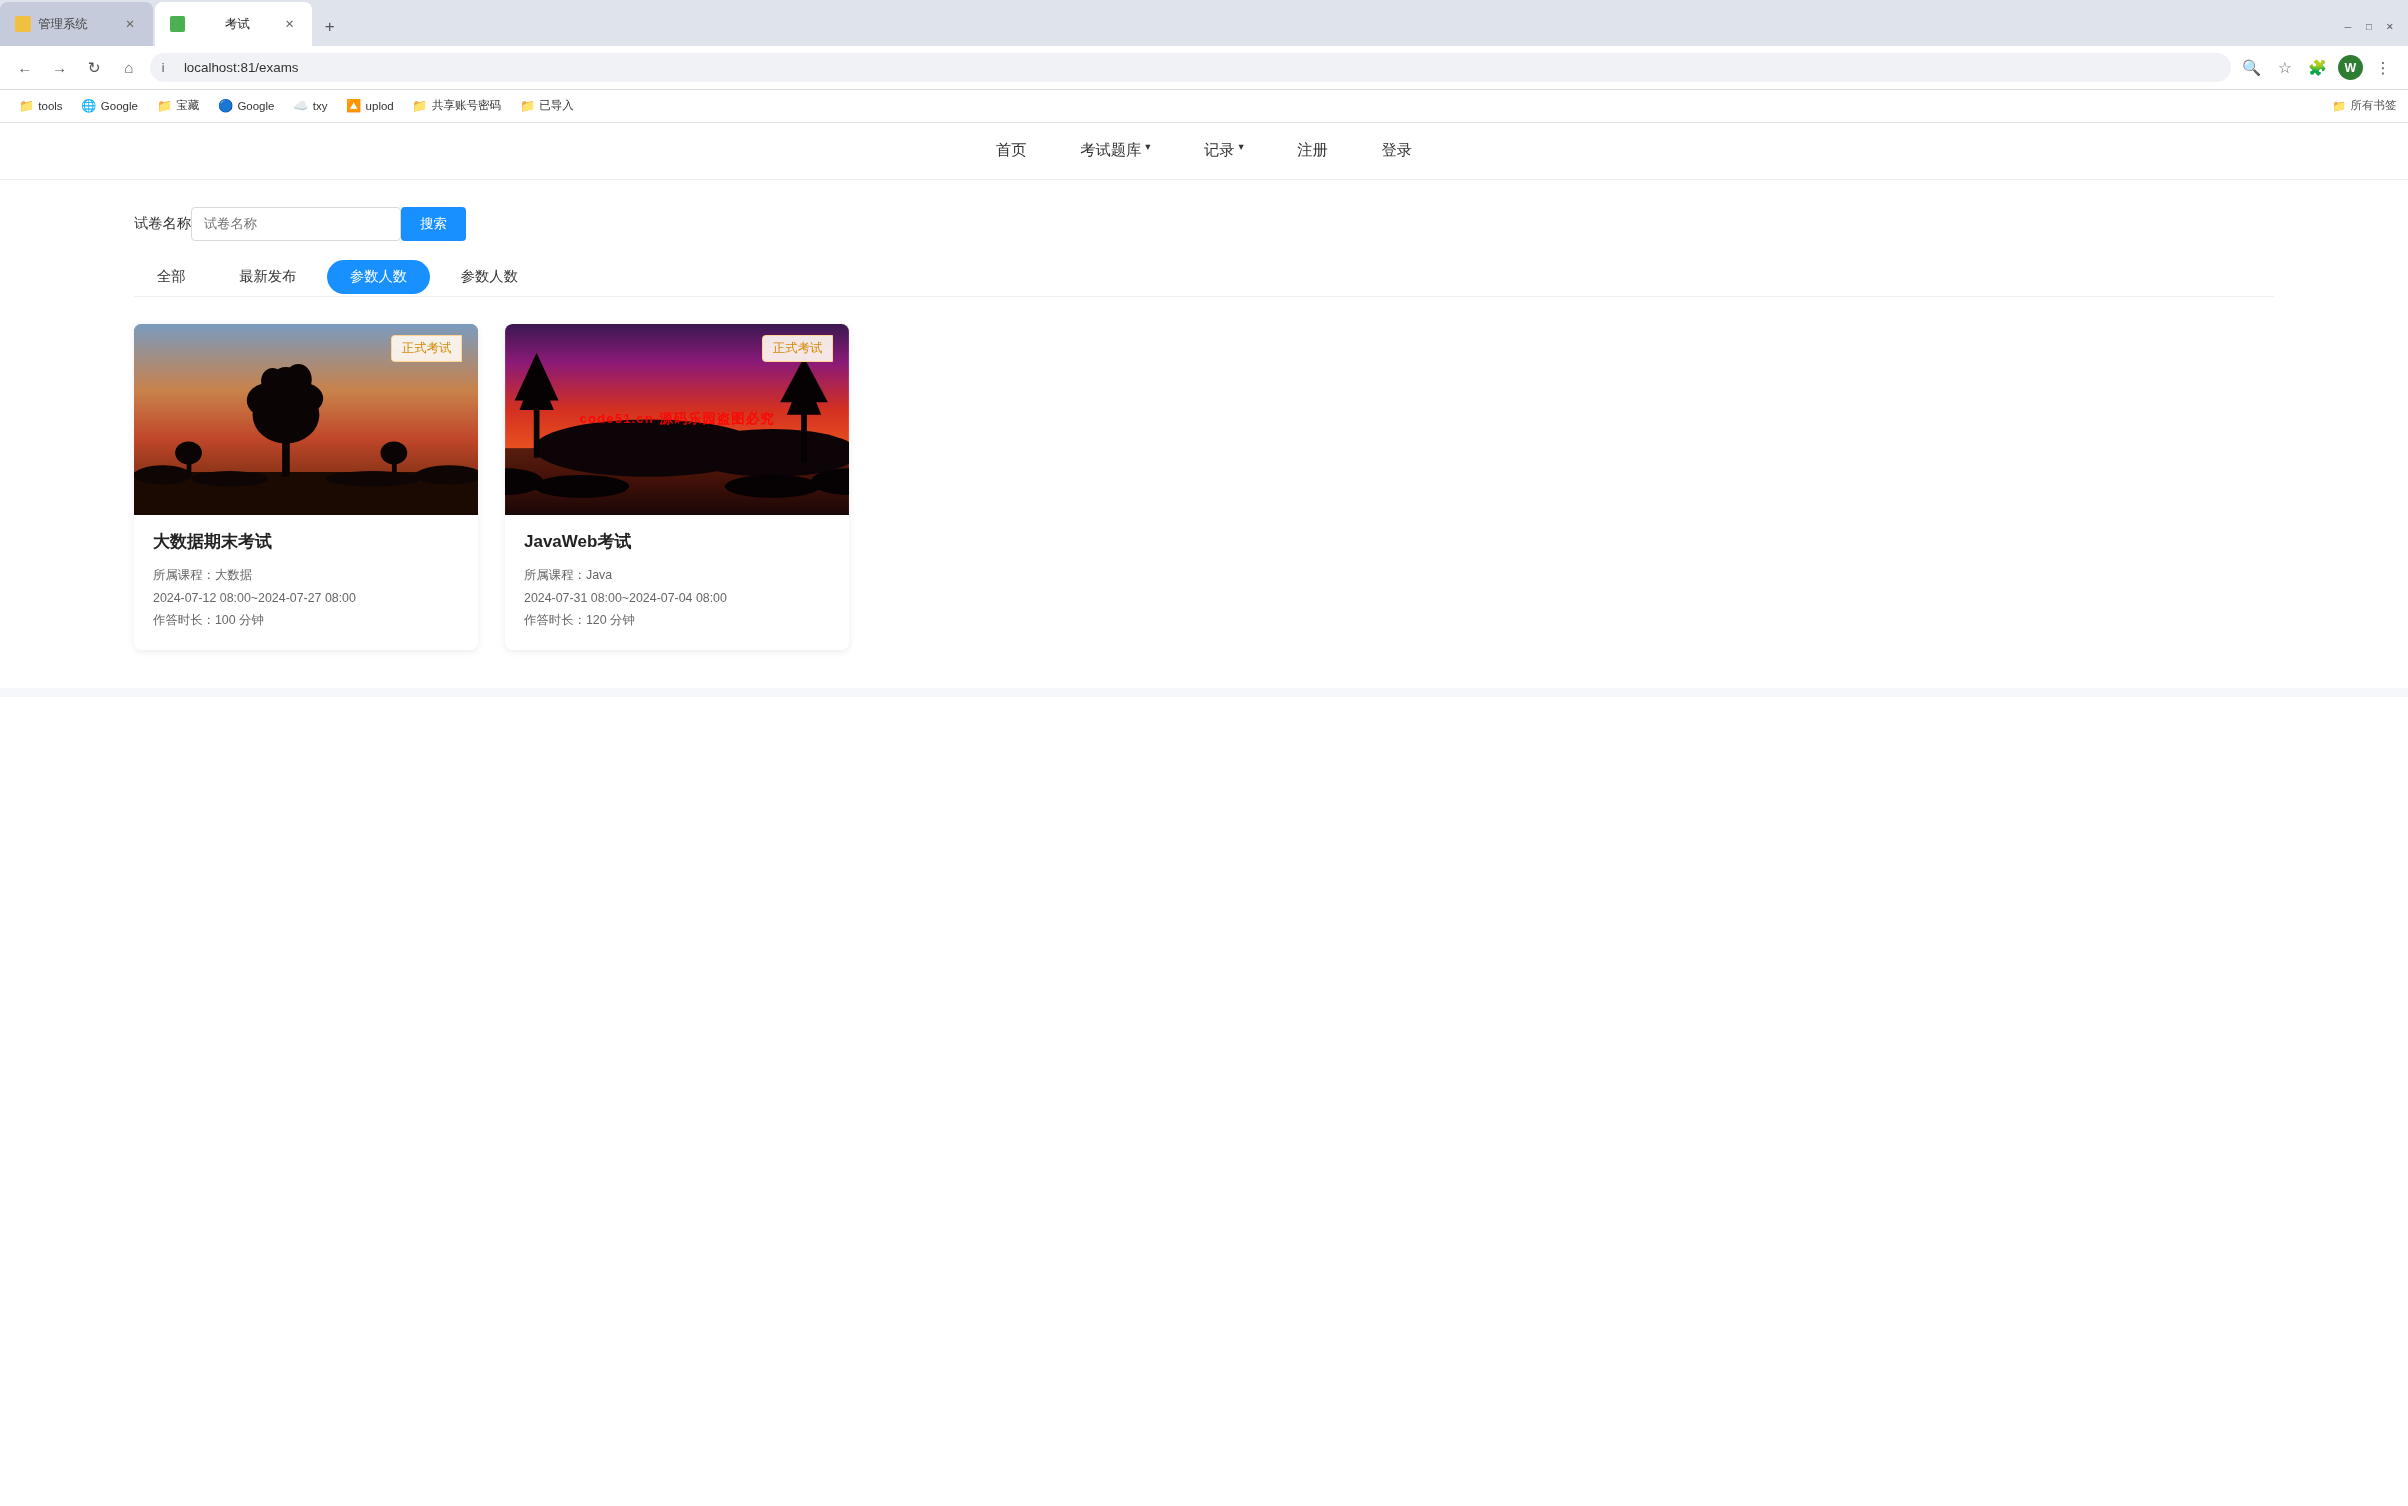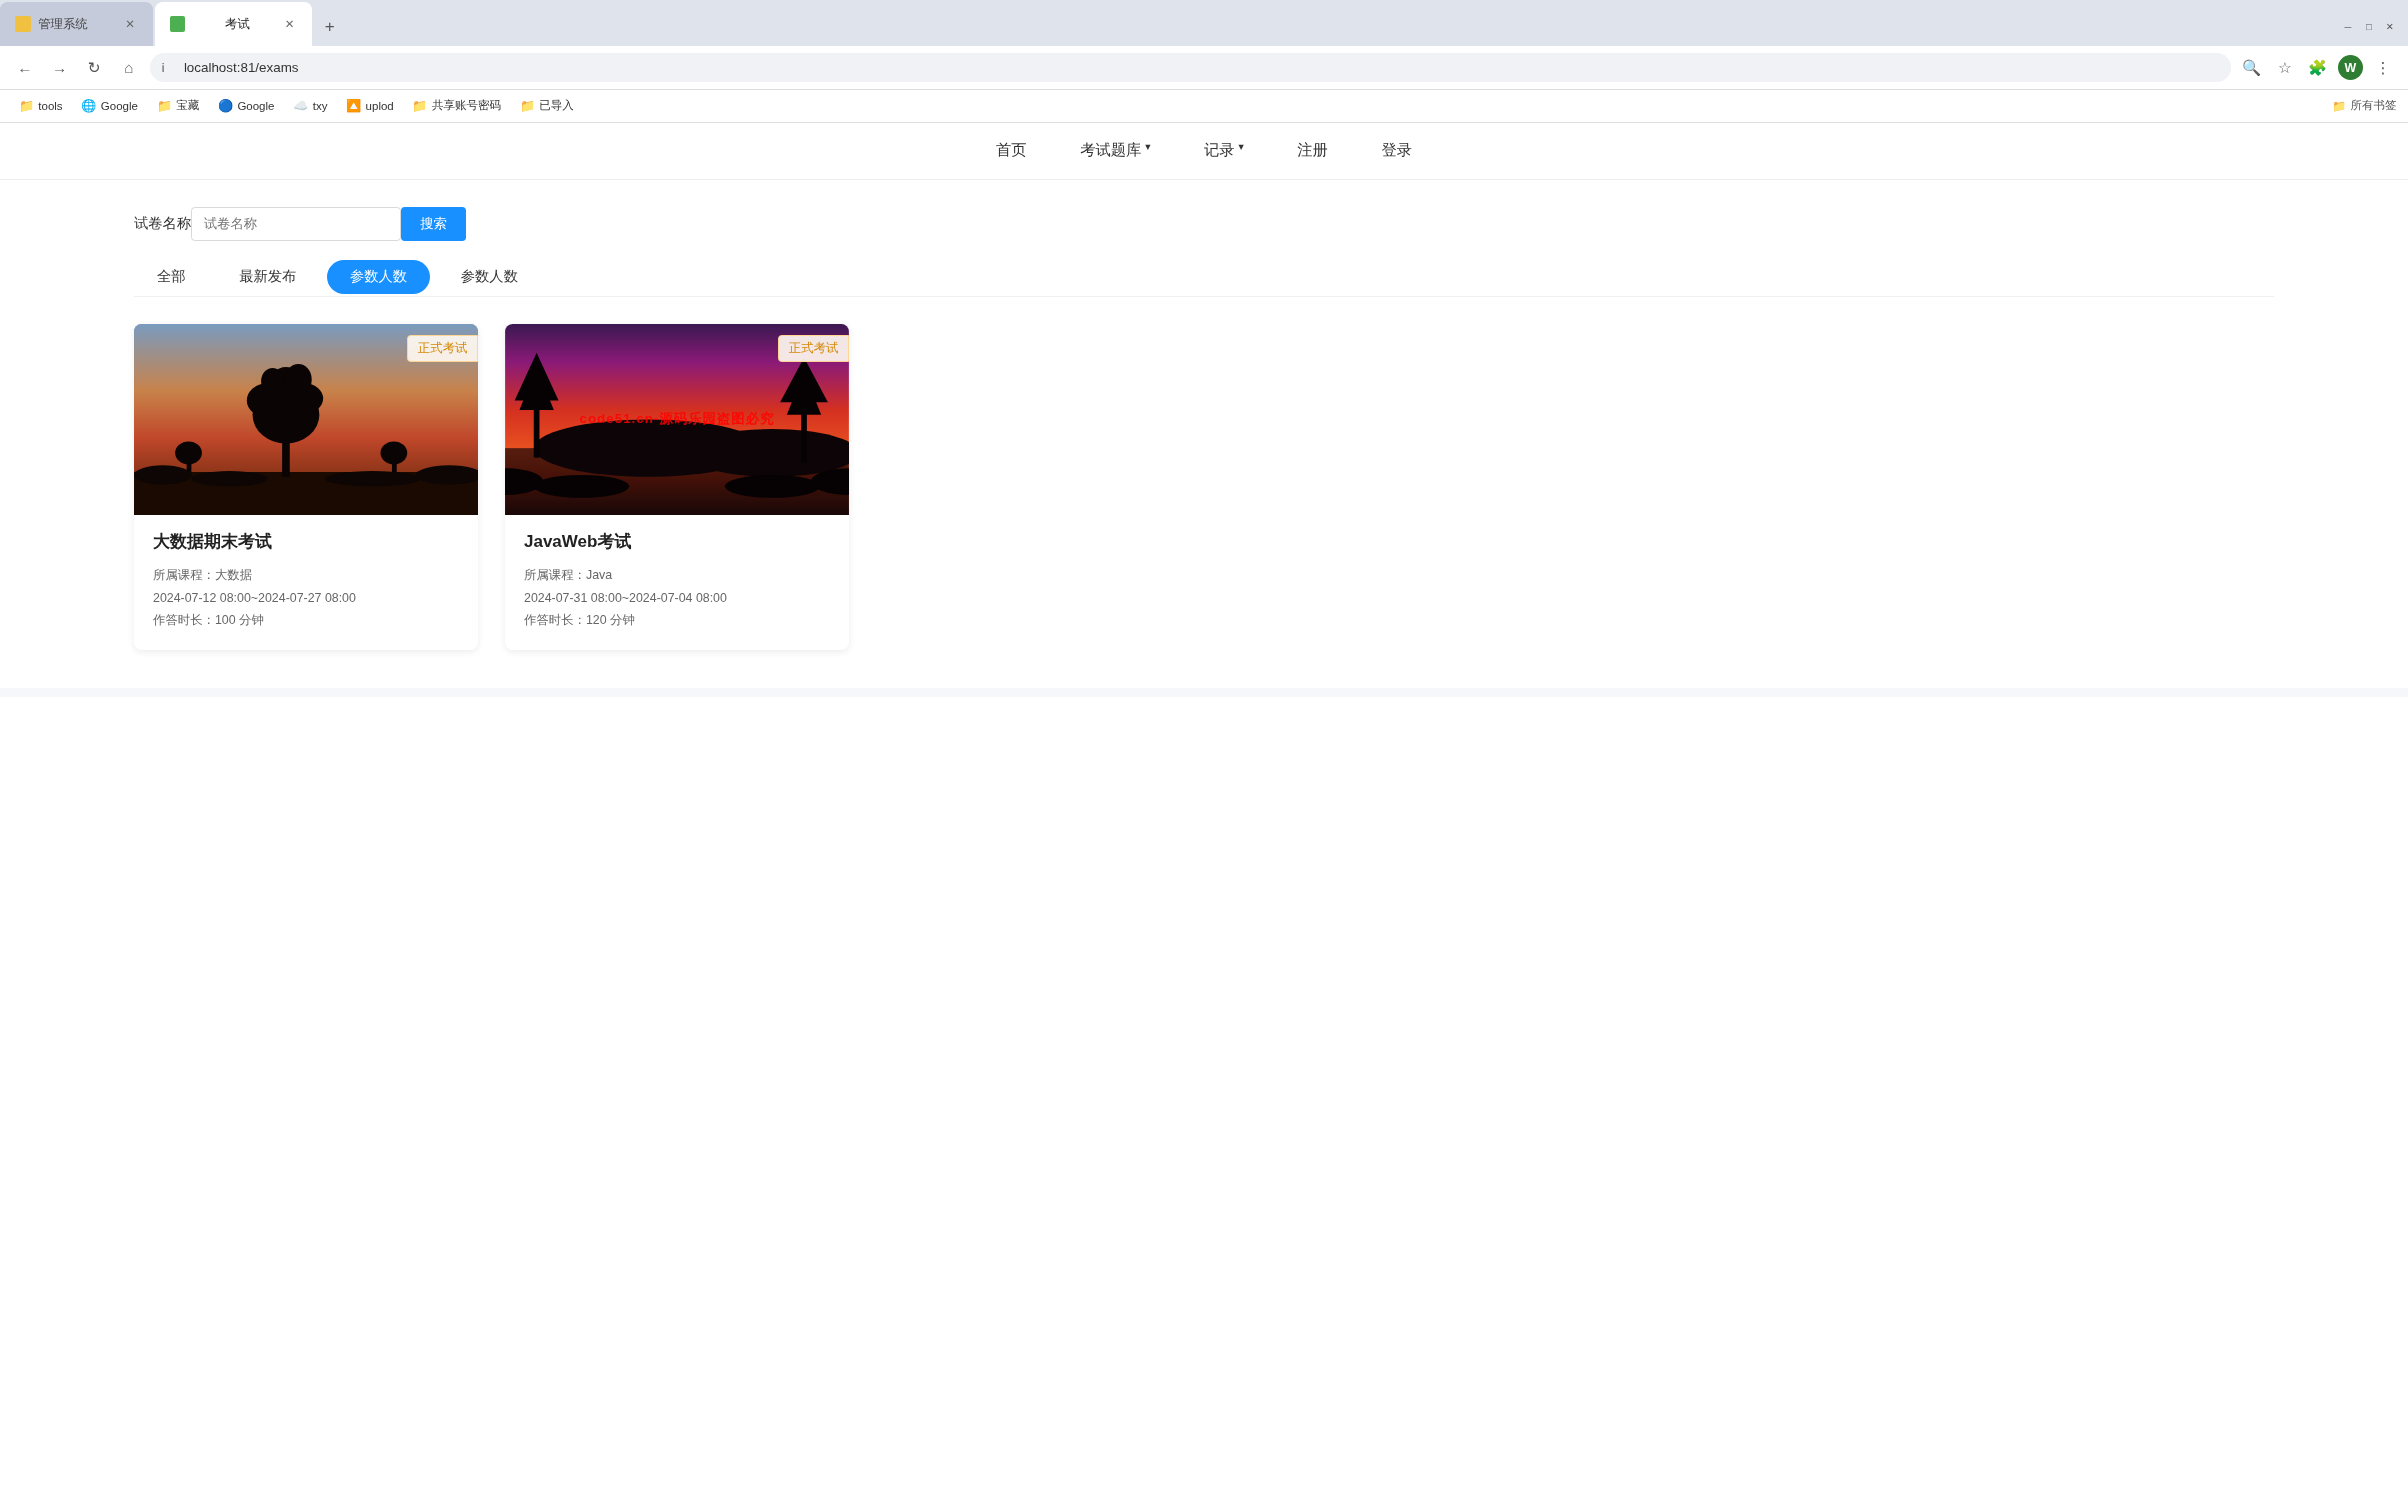--- a/index.html
+++ b/index.html
@@ -46,7 +46,7 @@
     .filter-btn.active { background: #1890ff; color: #fff; }
     .exam-card { background: #fff; border-radius: 7.6px; box-shadow: 0 1.9px 7.6px rgba(0,0,0,0.08); width: 344px; overflow: hidden; cursor: pointer; }
     .card-image { width: 100%; height: 191px; position: relative; overflow: hidden; }
-    .card-badge { position: absolute; top: 11.5px; right: 0; background: rgba(255,248,240,0.92); color: #d48806; font-size: 12.4px; padding: 3.8px 9.6px; border-radius: 3.8px 0 0 3.8px; border: 1px solid #ffd591; }
+    .card-badge { position: absolute; top: 11.5px; right: 16px; background: rgba(255,248,240,0.92); color: #d48806; font-size: 12.4px; padding: 3.8px 9.6px; border-radius: 3.8px 0 0 3.8px; border: 1px solid #ffd591; }
     .card-body { padding: 15.3px 19px 19px; }
     .card-title { font-size: 17px; font-weight: bold; color: #222; margin-bottom: 11.5px; }
     .card-meta { font-size: 12.4px; color: #666; line-height: 1.8; }

